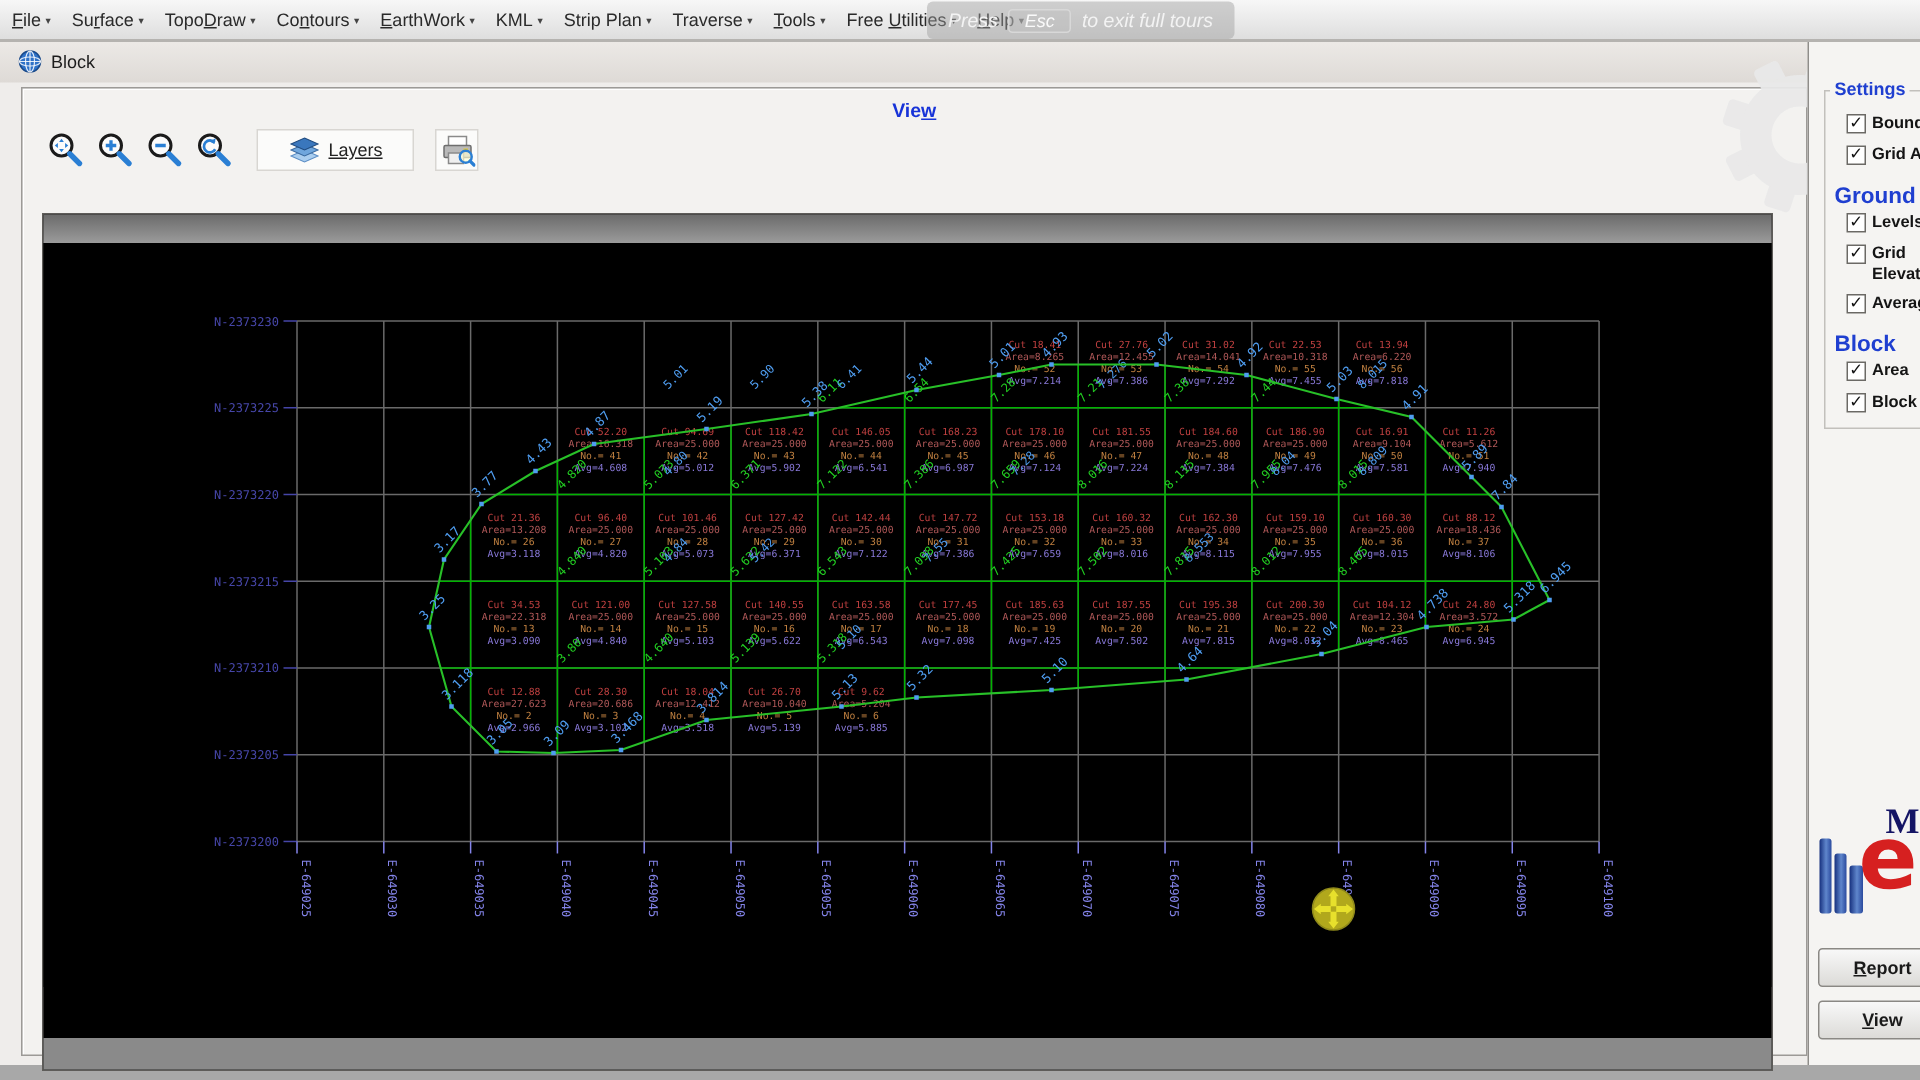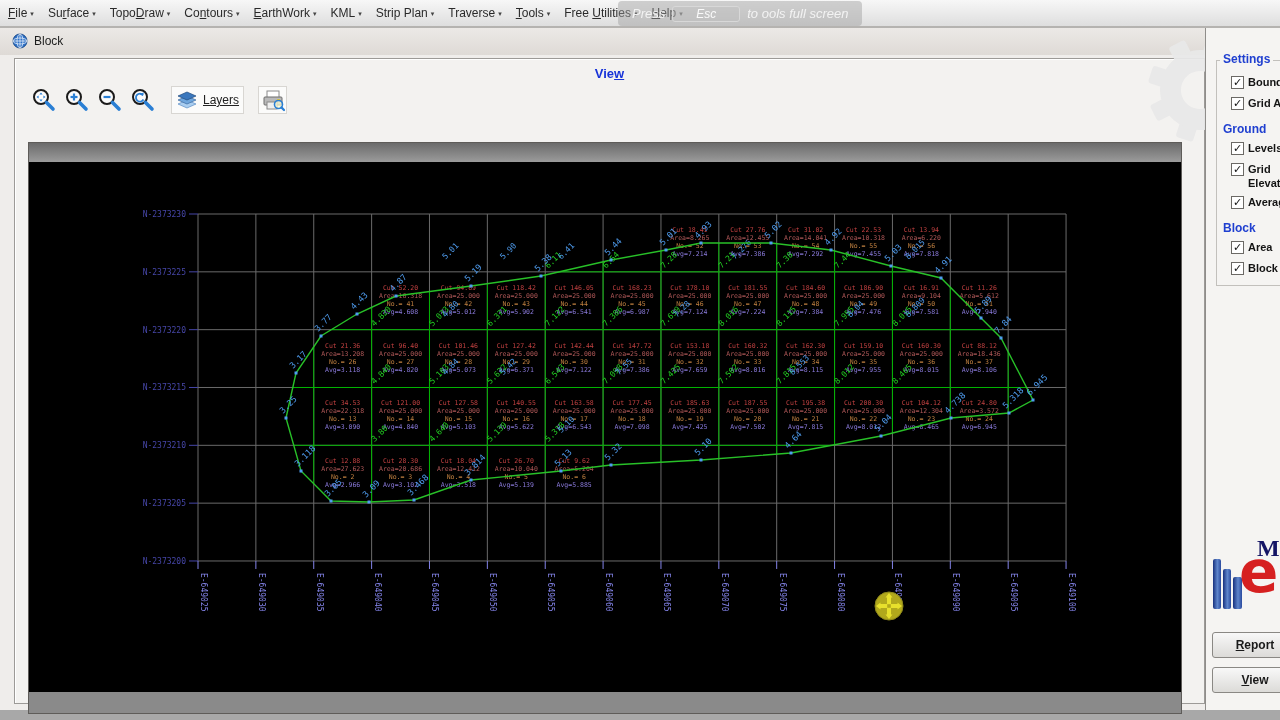--- a/index.html
+++ b/index.html
@@ -16,7 +16,7 @@
   .toast { position:absolute; left:618px; top:1px; height:25px; padding:0 14px;
            display:flex; align-items:center; gap:7px; background:rgba(158,158,158,.45);
            border-radius:4px; color:#f3f3f3; font-size:13px;font-style:italic; }
-  .toast .esc { border:1px solid #d8d8d8; border-radius:3px; padding:0px 23px; font-size:12px;
+  .toast .esc { border:1px solid #d8d8d8; border-radius:3px; padding:0px 10px; font-size:12px;
                 background:rgba(190,190,190,.35); color:#fafafa; }
 
   

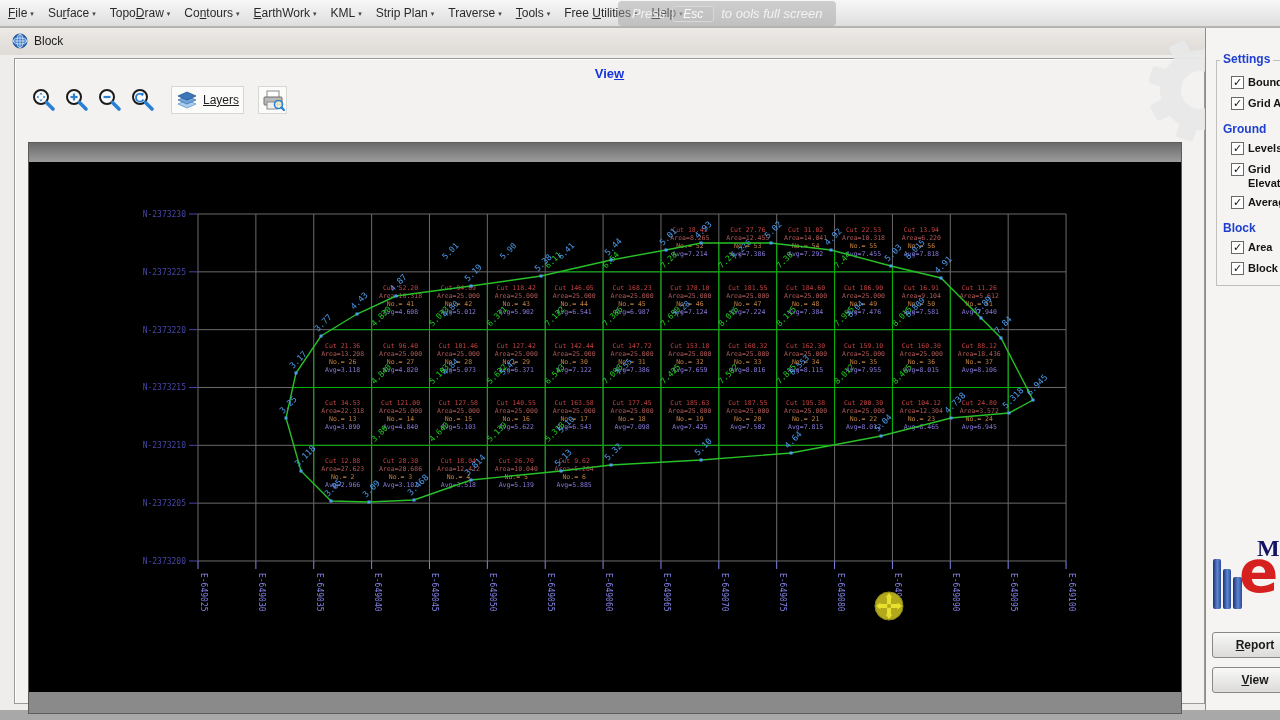--- a/index.html
+++ b/index.html
@@ -108,7 +108,7 @@
   <div class="toast">
     <span>Press</span>
     <span class="esc">Esc</span>
-    <span>to ools full screen</span>
+    <span>to exit full tours</span>
   </div>
 </div>
 

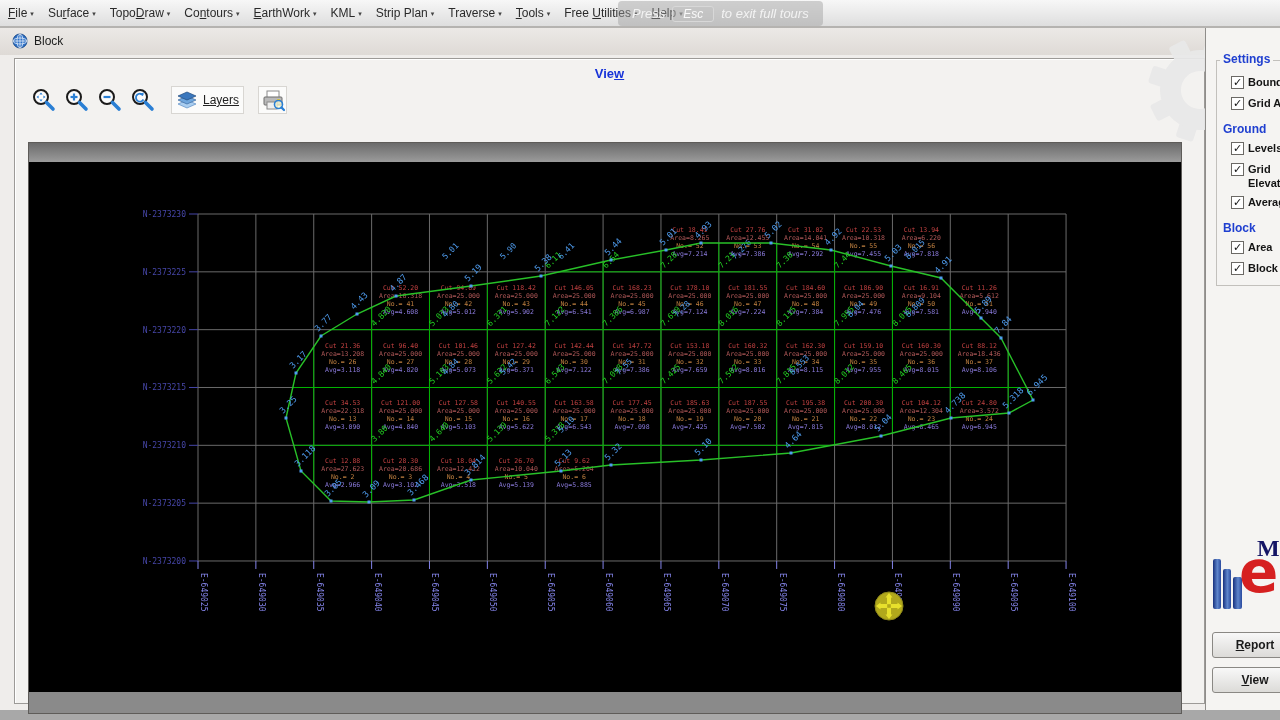--- a/index.html
+++ b/index.html
@@ -38,7 +38,7 @@
   .toolbar { position:absolute; left:14px; top:26px; height:30px; display:flex; align-items:center; gap:4px; }
   .tbtn { width:29px; height:28px; display:flex; align-items:center; justify-content:center;
           background:transparent; border:1px solid transparent; cursor:pointer; }
-  .tbtn-layers { width:auto; padding:0 4px; gap:5px; font-size:12px; color:#222;
+  .tbtn-layers { width:auto; padding:0 20px; gap:5px; font-size:12px; color:#222;
                  background:#fbfbfa; border:1px solid #d8d6d2;text-decoration:underline; }
   .tsep { width:6px; }
 

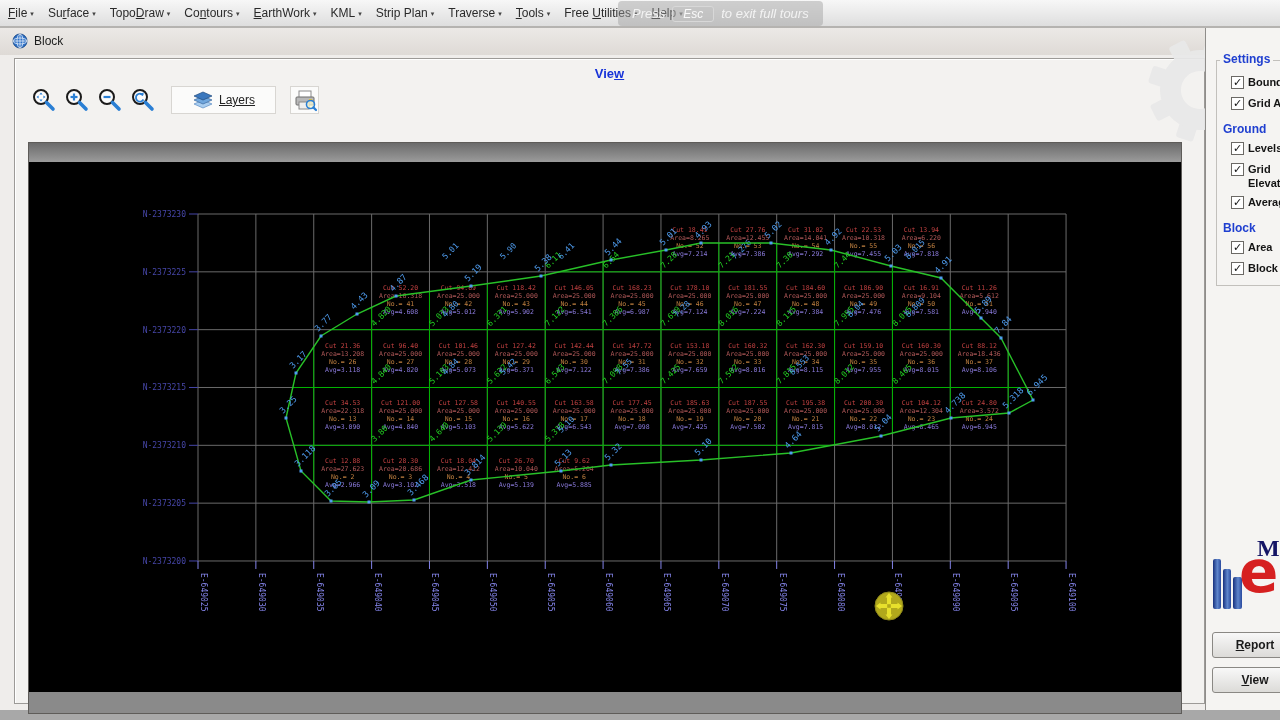--- a/index.html
+++ b/index.html
@@ -57,7 +57,7 @@
               border:1px solid #c2c0bc; }
   .gb-legend { position:absolute; left:14px; top:24px; background:#f5f4f2; padding:0 3px;
                font-size:12px; font-weight:bold; color:#1f3fd0; z-index:2; }
-  .sub-header { font-size:12px; font-weight:bold; color:#1f3fd0; }
+  .sub-header { font-size:15px; font-weight:bold; color:#1f3fd0; }
   .chk-row { position:absolute; display:flex; align-items:flex-start; gap:4px; }
   .chk-box { width:13px; height:13px; min-width:13px; background:#fff; border:1px solid #6b6965;
              font-size:11px; line-height:11px; text-align:center; color:#111; cursor:pointer; }

